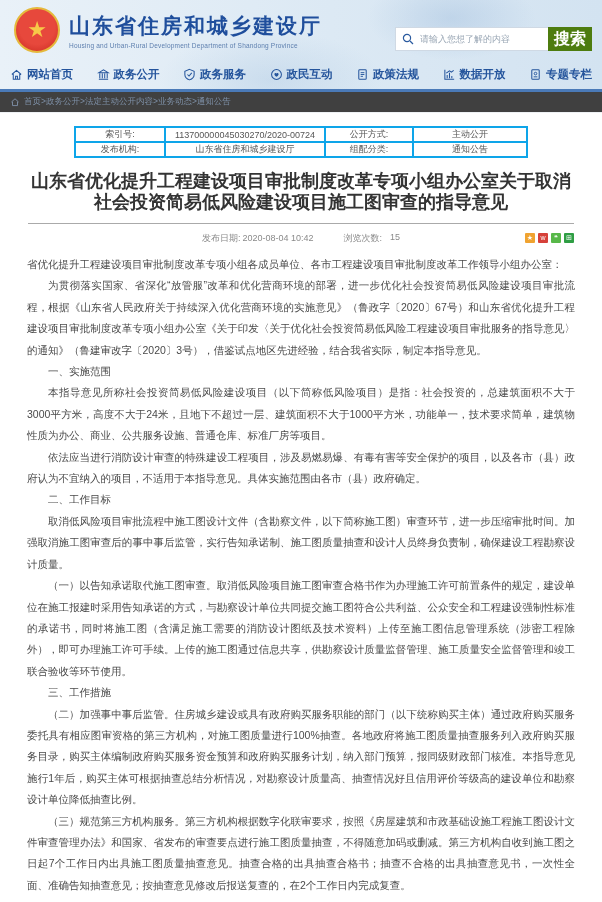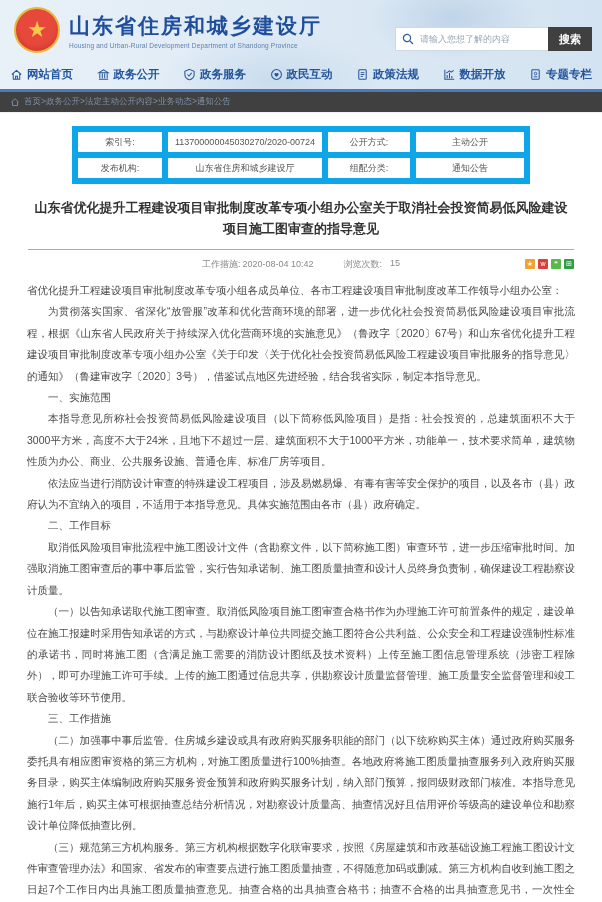--- a/index.html
+++ b/index.html
@@ -41,7 +41,7 @@
   .search-input::placeholder { color:#9aa7b5; }
   .search-btn {
     width:44px; height:24px; margin:-1px; border:0; cursor:pointer;
-    background:#404040; color:#fff; font-size:11px; font-weight:bold;
+    background:#4d7c0f; color:#fff; font-size:16px; font-weight:bold;
     font-family:"Liberation Sans","DejaVu Sans",sans-serif;
   }
   .nav {

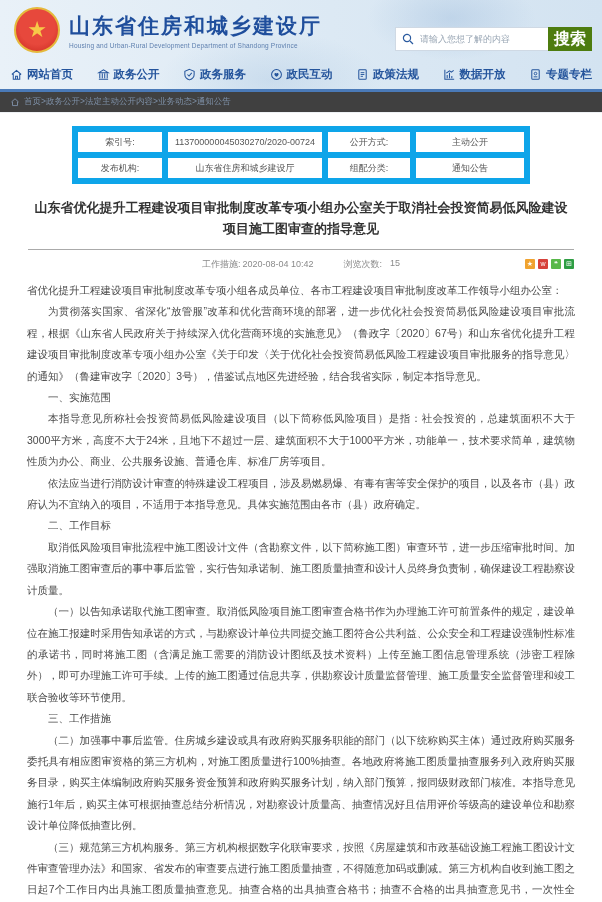--- a/index.html
+++ b/index.html
@@ -64,7 +64,7 @@
     width:452px; margin:13px auto 0; border-collapse:collapse; table-layout:fixed;
   }
   .info-table td {
-    border:6px solid #0ea5e9; height:26px; text-align:center;
+    border:2px solid #0ea5e9; height:15px; text-align:center;
     font-size:9px; color:#555; overflow:hidden; white-space:nowrap;
   }
   .c1{width:90px}.c2{width:160px}.c3{width:88px}.c4{width:114px}

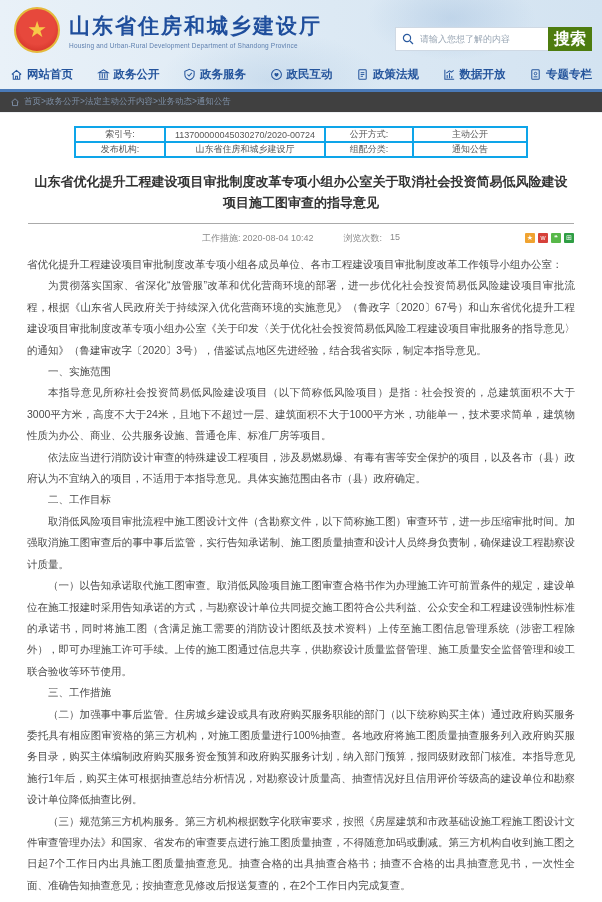--- a/index.html
+++ b/index.html
@@ -71,7 +71,7 @@
   
   .article-title {
     margin:13px 30px 0; text-align:center;
-    font-size:13px; font-weight:bold; color:#333; line-height:21px;
+    font-size:18px; font-weight:bold; color:#333; line-height:21px;
   }
   .title-rule { margin:10px 28px 0; border-top:1px solid #aaa; }
   .meta {

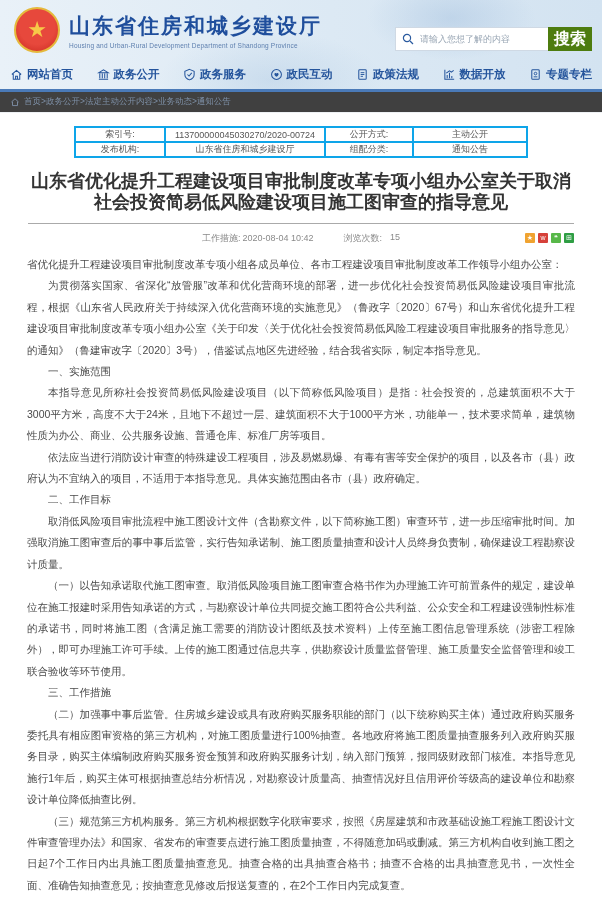--- a/index.html
+++ b/index.html
@@ -195,7 +195,7 @@
 <div class="title-rule"></div>
 
 <div class="meta">
-  <span>工作措施:</span>
+  <span>发布日期:</span>
     <span style="margin-left:-6px">2020-08-04 10:42</span>
   <span class="views-group">
     <span>浏览次数:</span>

